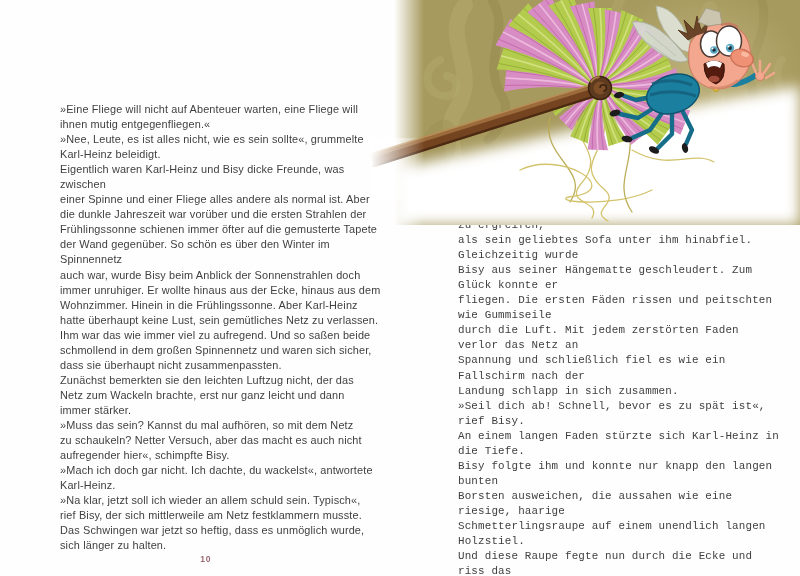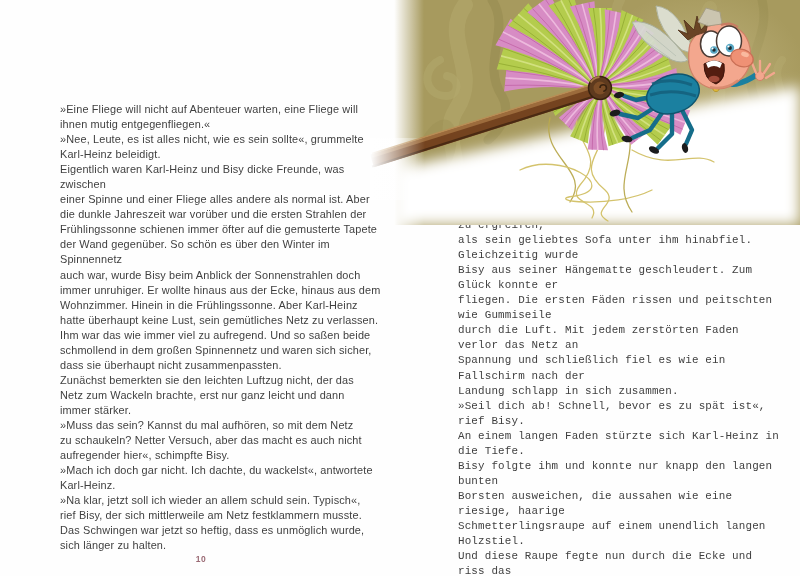--- a/index.html
+++ b/index.html
@@ -22,7 +22,7 @@
   #left-text{left:60px;top:90px;width:322px;}
   #right-text{left:58px;top:191px;width:322px;font-family:Liberation Mono, monospace;}
   .page-num{
-    position:absolute;top:542px;width:20px;text-align:center;
+    position:absolute;top:542px;width:20px;text-align:right;
     font-size:8.5px;font-weight:bold;letter-spacing:0.6px;color:#9a6a74;
   }
   #left-num{left:191px;}

